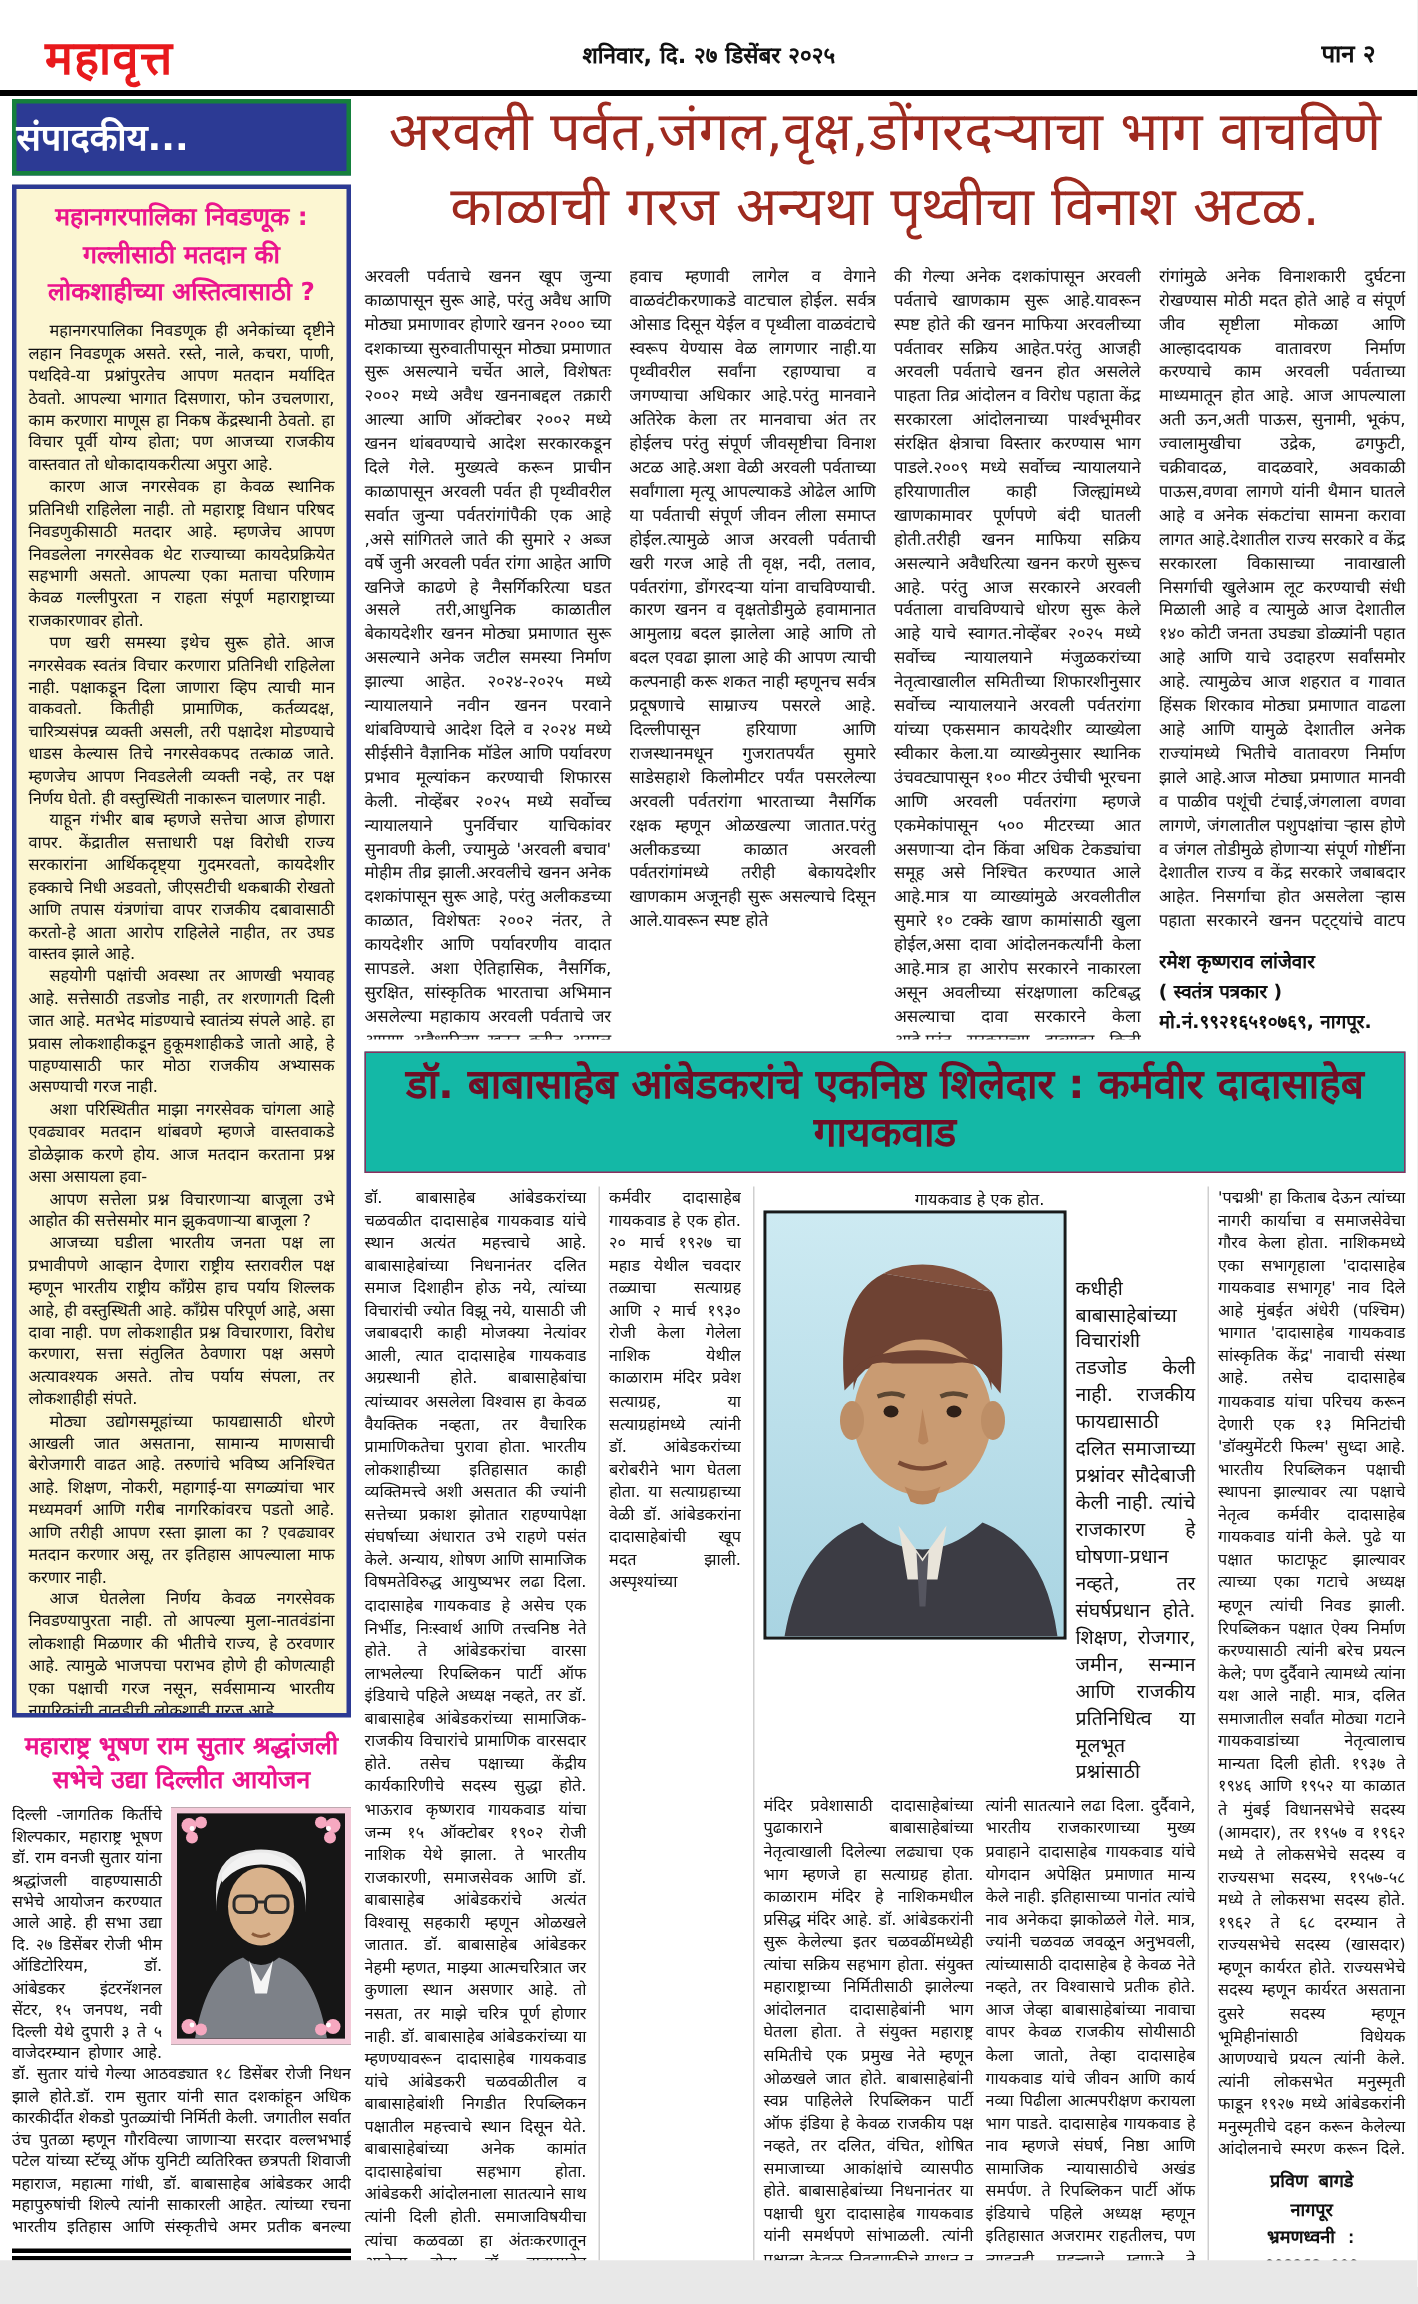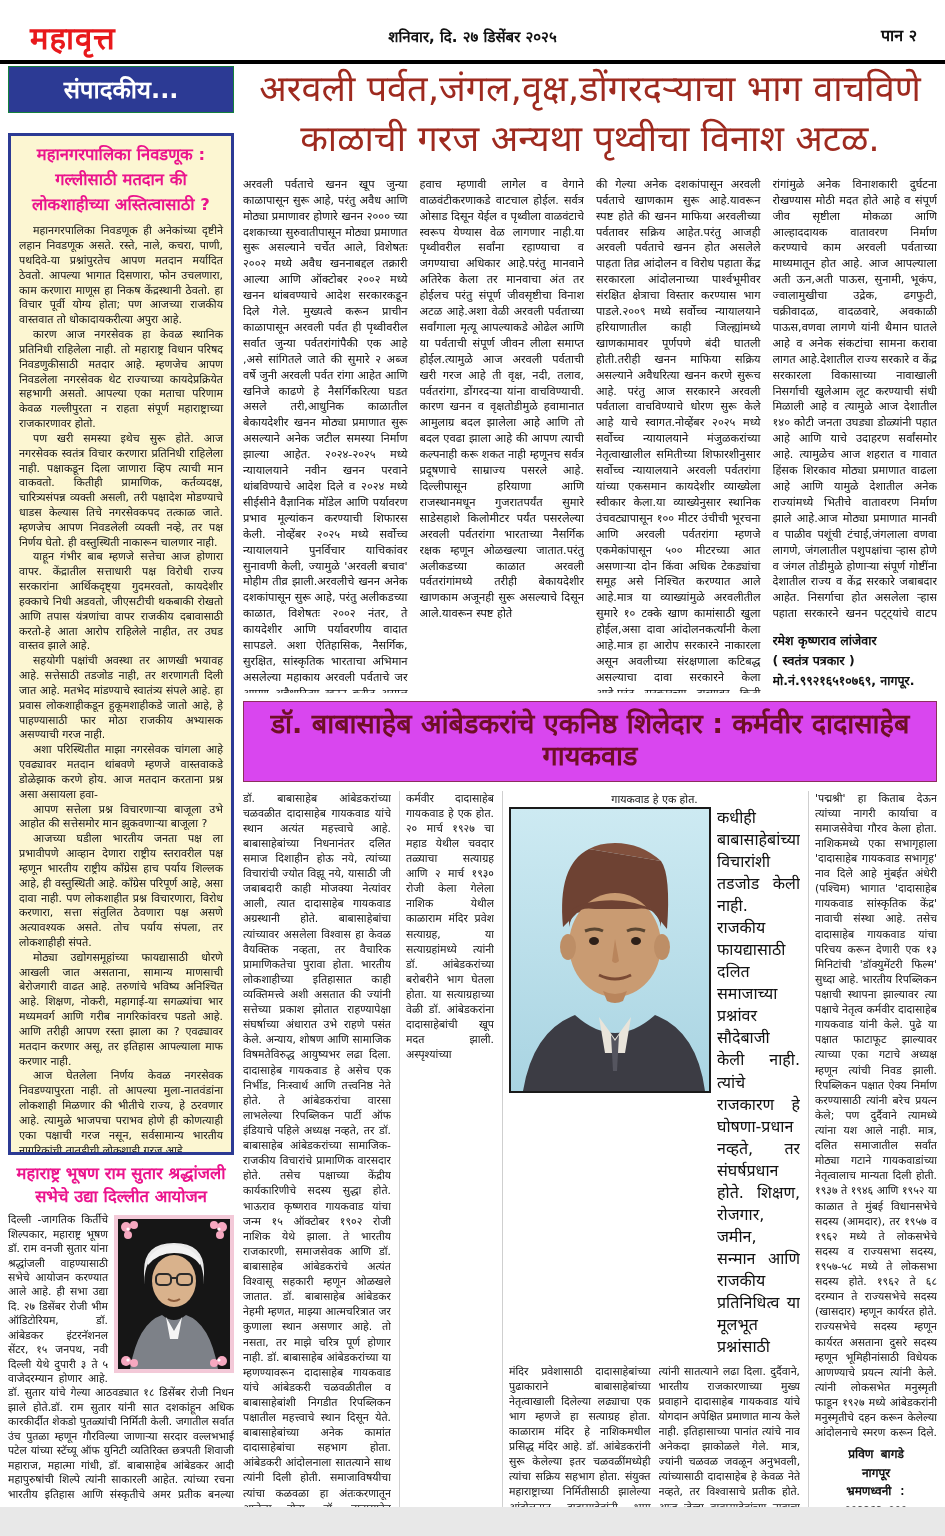--- a/index.html
+++ b/index.html
@@ -14,7 +14,7 @@
   .hpage{position:absolute;right:28px;top:24px;font-size:16px;font-weight:bold;}
   
   .sidebar{position:absolute;left:8px;top:66px;width:226px;}
-  .ed-label{background:#2c3a94;border:1px solid #15803d;color:#fff;text-align:center;
+  .ed-label{background:#2c3a94;border:3px solid #15803d;color:#fff;
     font-size:24px;font-weight:bold;padding:5px 0 7px;}
   .ed-box{margin-top:20px;border:3px solid #2c3a94;background:#fcf6d2;padding:7px 8px;
     height:1022px;overflow:hidden;box-sizing:border-box;}

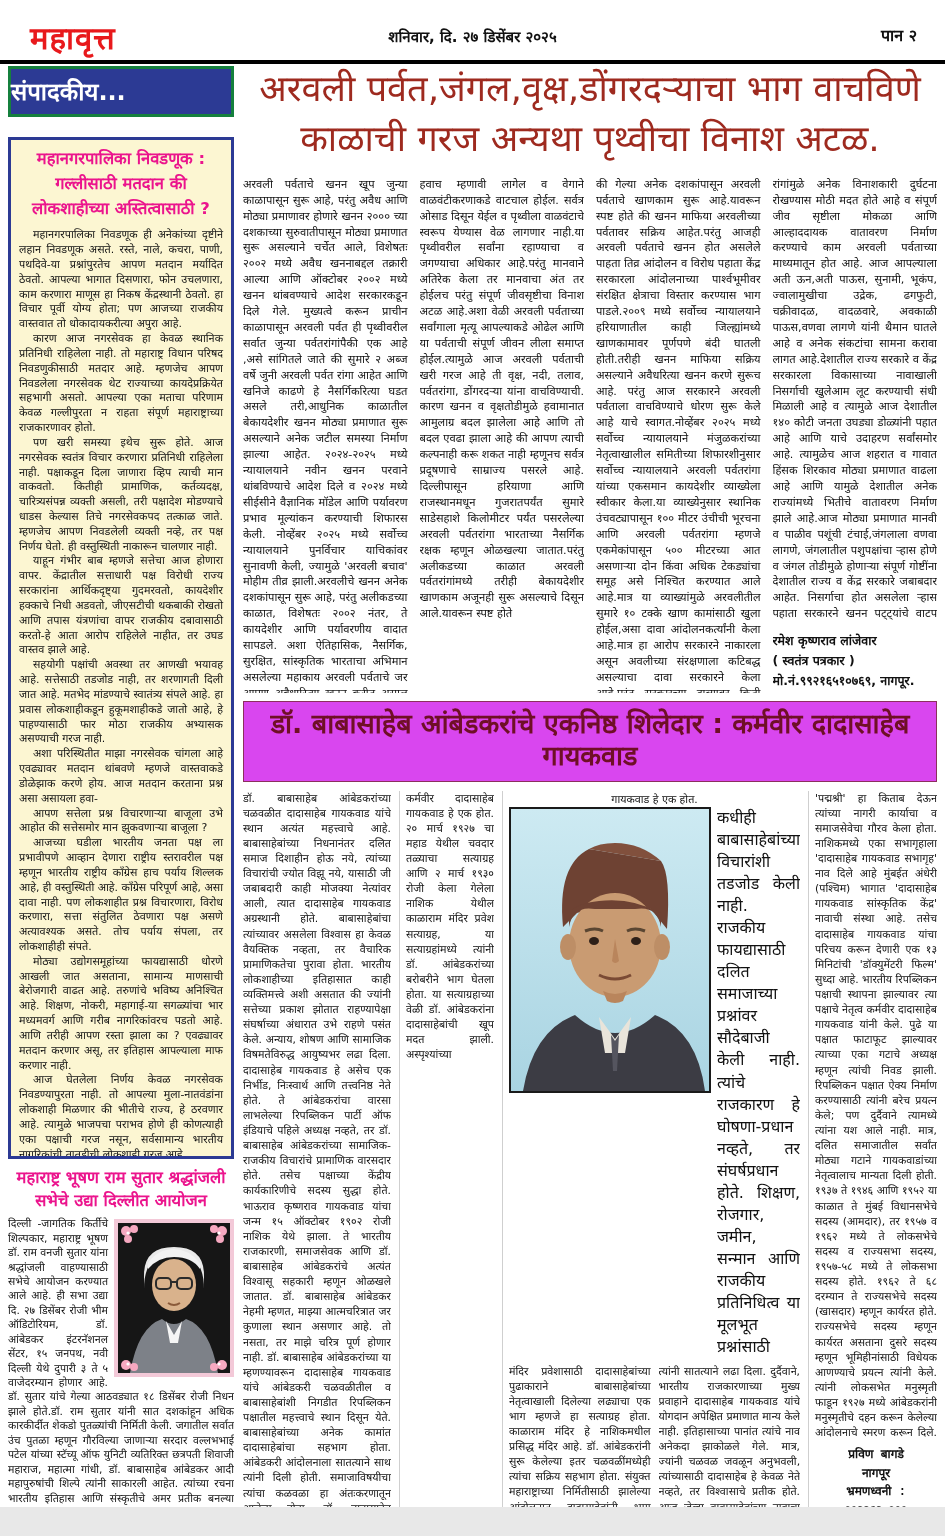--- a/index.html
+++ b/index.html
@@ -16,7 +16,7 @@
   .sidebar{position:absolute;left:8px;top:66px;width:226px;}
   .ed-label{background:#2c3a94;border:3px solid #15803d;color:#fff;
     font-size:24px;font-weight:bold;padding:5px 0 7px;}
-  .ed-box{margin-top:20px;border:3px solid #2c3a94;background:#fcf6d2;padding:7px 8px;
+  .ed-box{margin-top:6px;border:3px solid #2c3a94;background:#fcf6d2;padding:7px 8px;
     height:1022px;overflow:hidden;box-sizing:border-box;}
   .ed-head{color:#eb148d;font-size:16.5px;font-weight:bold;text-align:center;line-height:1.5;margin:0 0 7px;}
   .ed-box p{font-size:10.9px;line-height:1.36;text-align:justify;margin:0;text-indent:14px;}

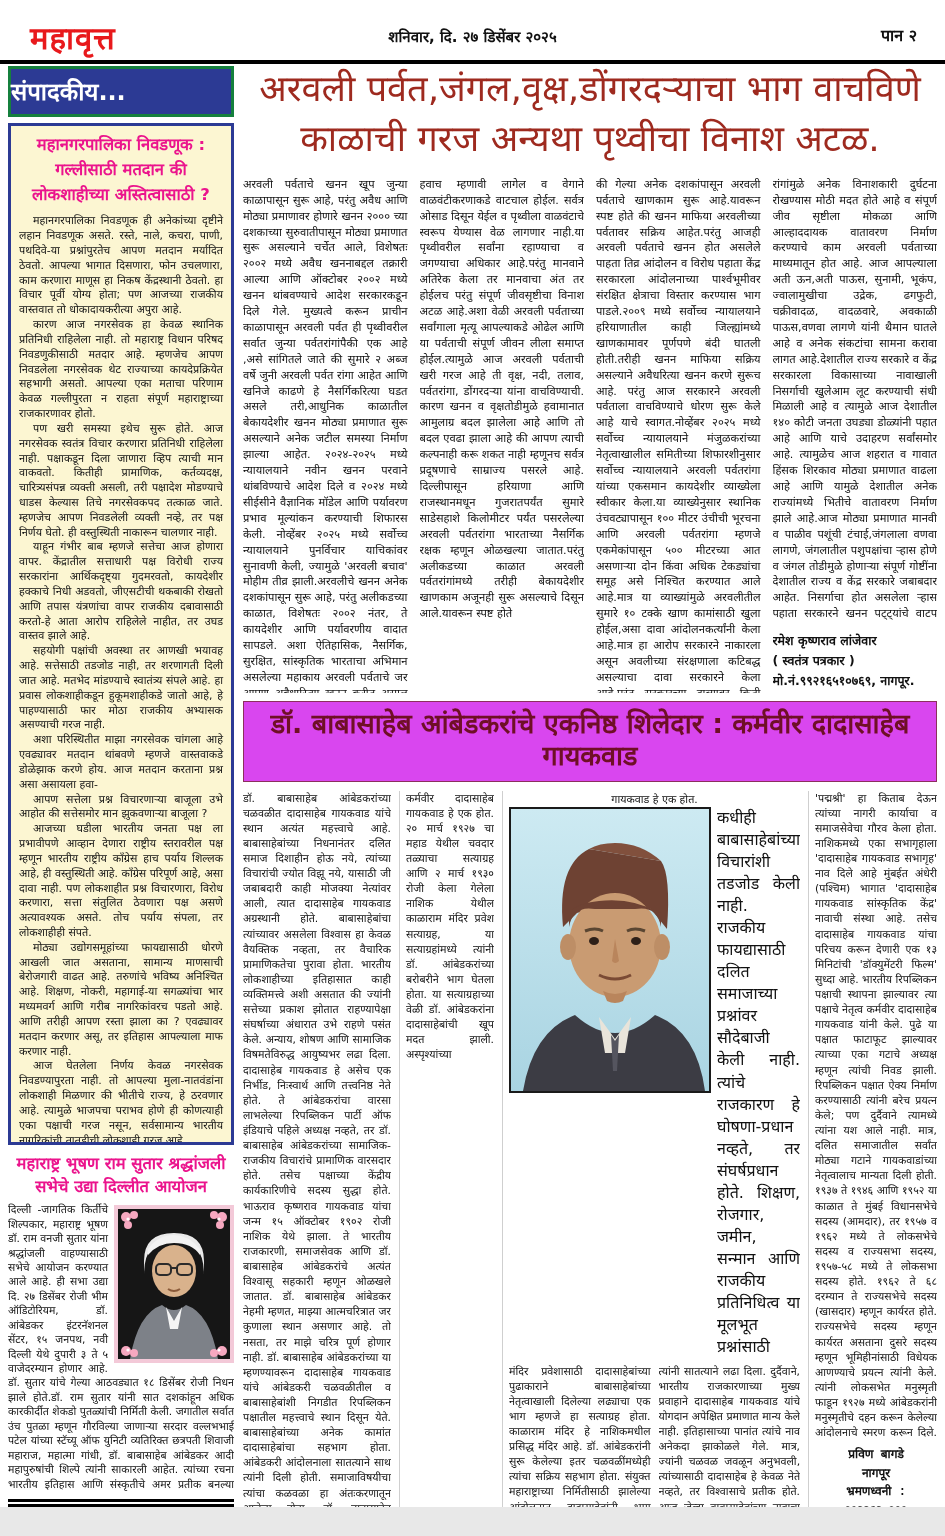--- a/index.html
+++ b/index.html
@@ -33,7 +33,7 @@
   .mcol-last{flex:1;display:flex;flex-direction:column;overflow:hidden;}
   .mcol-last .mtext{flex:1;font-size:11.2px;line-height:1.42;text-align:justify;overflow:hidden;}
   .mbyline{font-weight:bold;font-size:12.5px;line-height:1.6;padding:8px 0 2px;}
-  .band{margin-top:8px;background:#d946ef;border:1px solid #8c2f5e;}
+  .band{margin-top:8px;background:#14b8a6;border:1px solid #8c2f5e;}
   .band-text{color:#6f0f26;font-size:27px;font-weight:bold;text-align:center;padding:6px 4px 8px;line-height:1.2;}
   .gcols{display:flex;gap:8px;margin-top:9px;height:742px;}
   .gcol{font-size:10.8px;line-height:1.4;text-align:justify;overflow:hidden;}

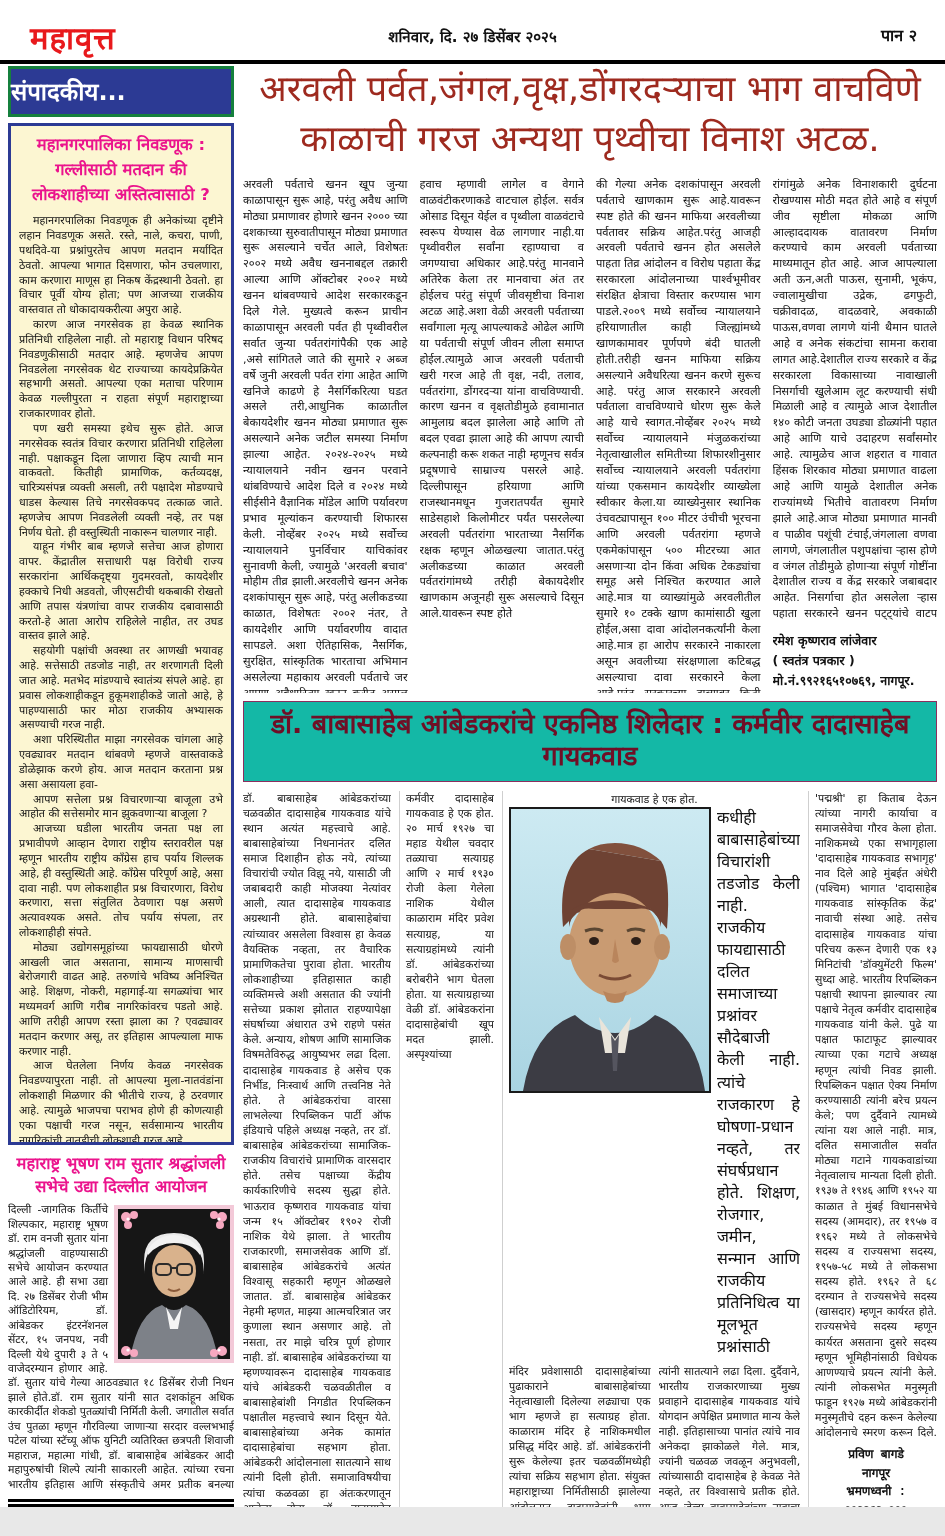--- a/index.html
+++ b/index.html
@@ -43,7 +43,7 @@
   .gmid-topline{font-size:10.8px;height:16px;overflow:hidden;white-space:nowrap;}
   .photo-row{display:flex;gap:6px;}
   .gaikwad-photo{width:198px;height:282px;border:2px solid #1a1a1a;background:#b8dde8;flex:0 0 auto;}
-  .gstrip{flex:1;font-size:16px;line-height:1.38;text-align:justify;overflow:hidden;}
+  .gstrip{flex:1;font-size:13px;line-height:1.38;text-align:justify;overflow:hidden;margin-top:44px;}
   .gsub{display:flex;gap:8px;margin-top:5px;flex:1;overflow:hidden;}
   .gsub .gcolsub{flex:1;font-size:10.8px;line-height:1.4;text-align:justify;overflow:hidden;}
   .gE{flex:1;display:flex;flex-direction:column;border-left:1px solid #cfcfcf;padding-left:6px;box-sizing:border-box;}

